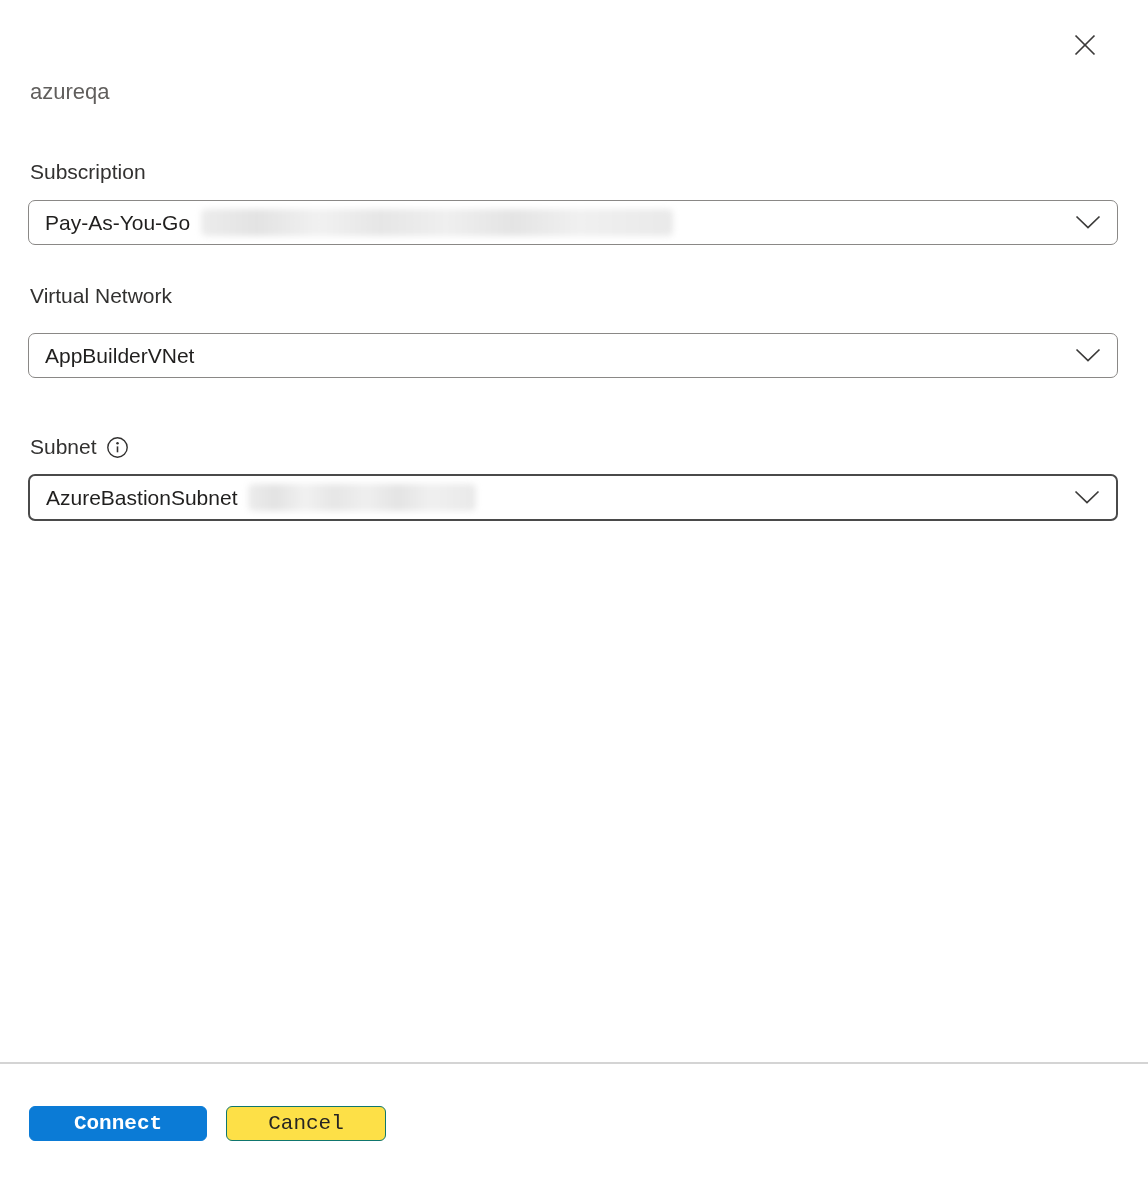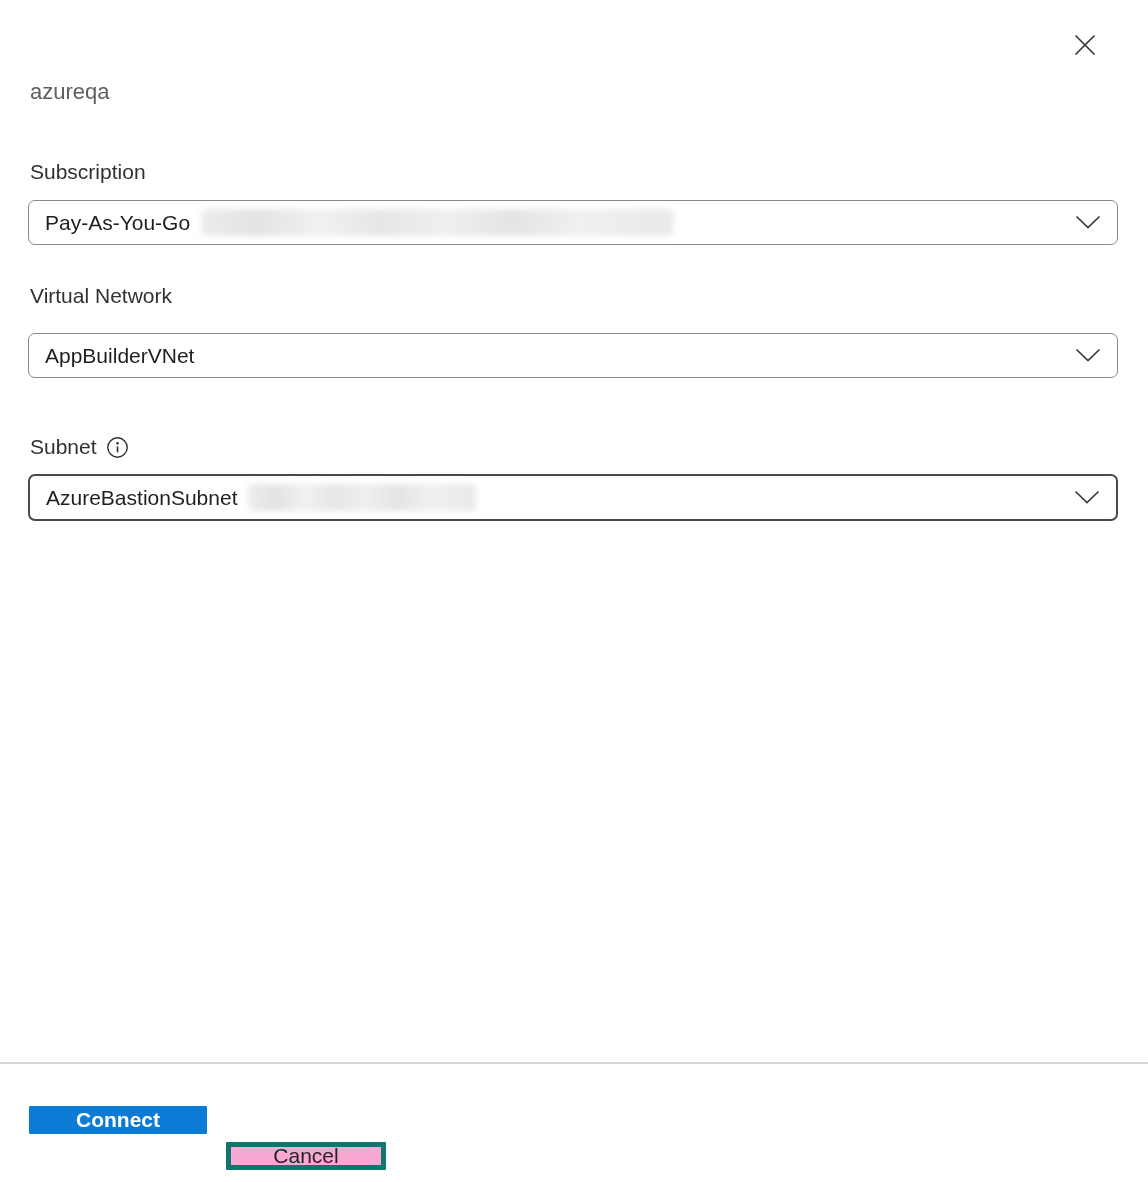--- a/index.html
+++ b/index.html
@@ -116,10 +116,10 @@
   .btn {
     position: absolute;
     top: 1106px;
-    height: 28px;
-    font-family: Liberation Sans, sans-serif;
+    height: 35px;
+    font-family: Liberation Mono, monospace;
     font-size: 21px;
-    border-radius: 1px;
+    border-radius: 6px;
     cursor: pointer;
     display: flex;
     align-items: center;

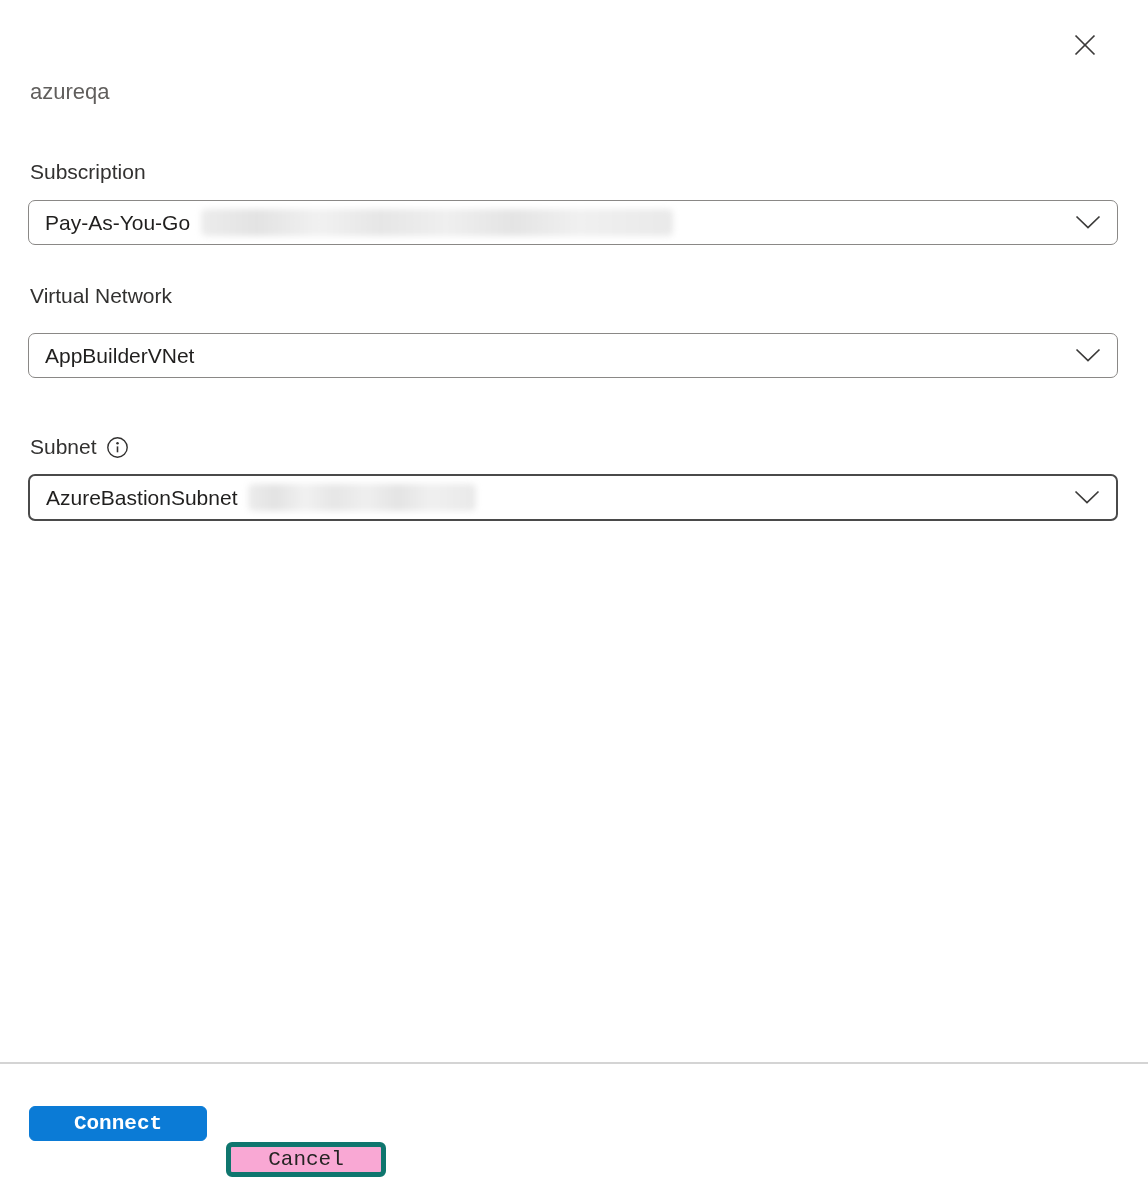--- a/index.html
+++ b/index.html
@@ -136,11 +136,10 @@
   .btn-secondary {
     left: 226px;
     width: 160px;
-    background: #f9a8d4;
-    border: 5px solid #0f766e;
+    background: #fde047;
+    border: 1px solid #0f766e;
     color: #252423;
     font-weight: 400;
-    margin-top: 36px;
   }
 </style>
 </head>

